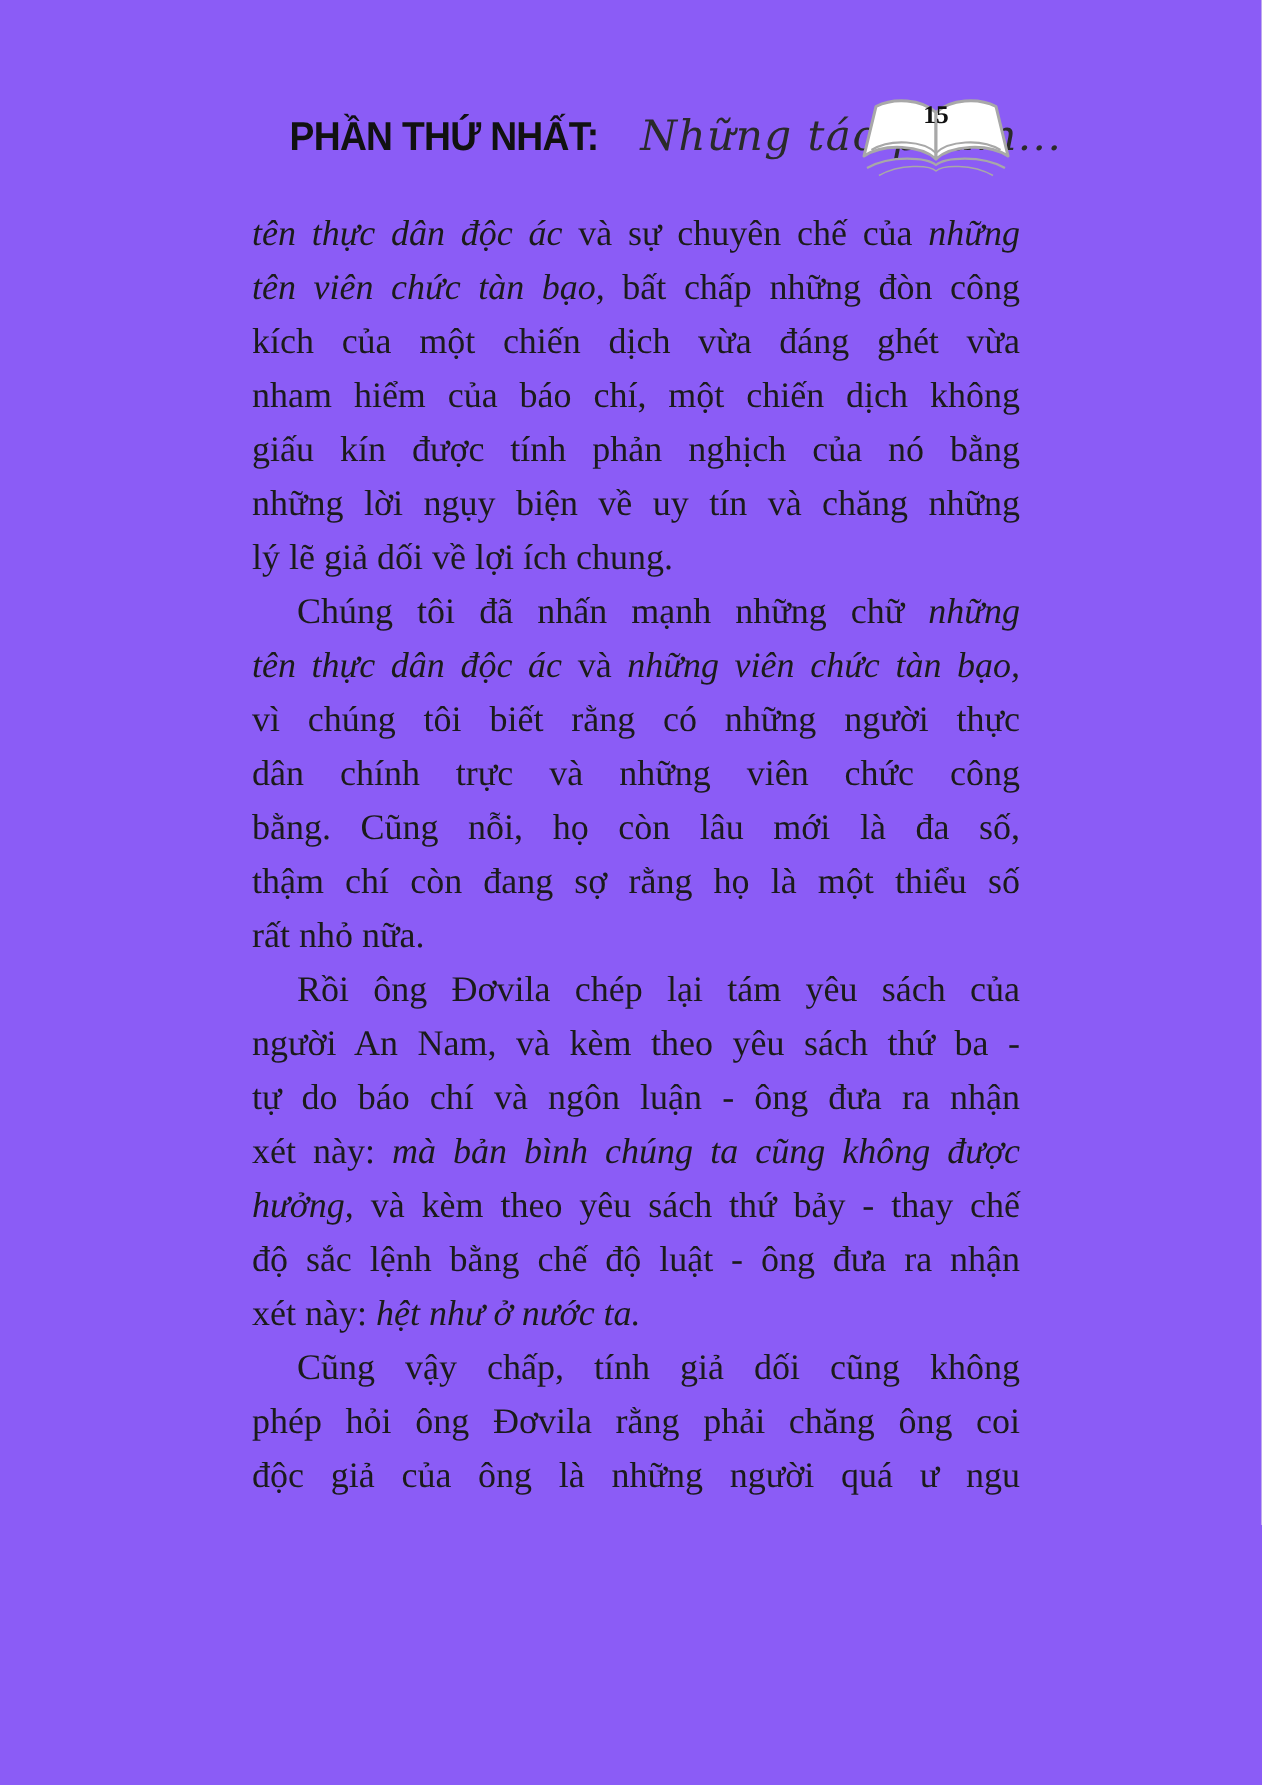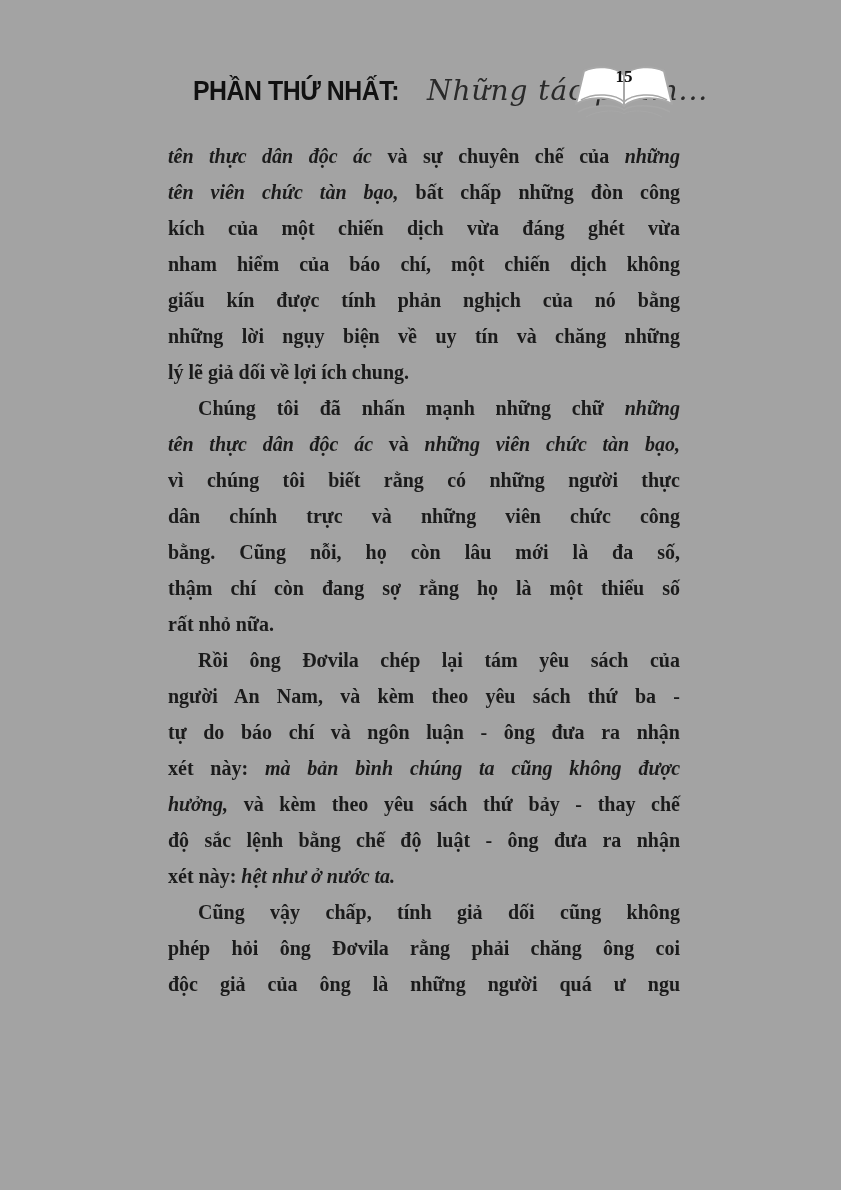--- a/index.html
+++ b/index.html
@@ -7,7 +7,7 @@
     position:relative;
     width:841px;height:1190px;
     margin:0 auto;
-    background:#a3a3a3;
+    background:#8b5cf6;
     font-family:"Liberation Serif","DejaVu Serif",serif;
     color:#1b1b1b;
     overflow:hidden;

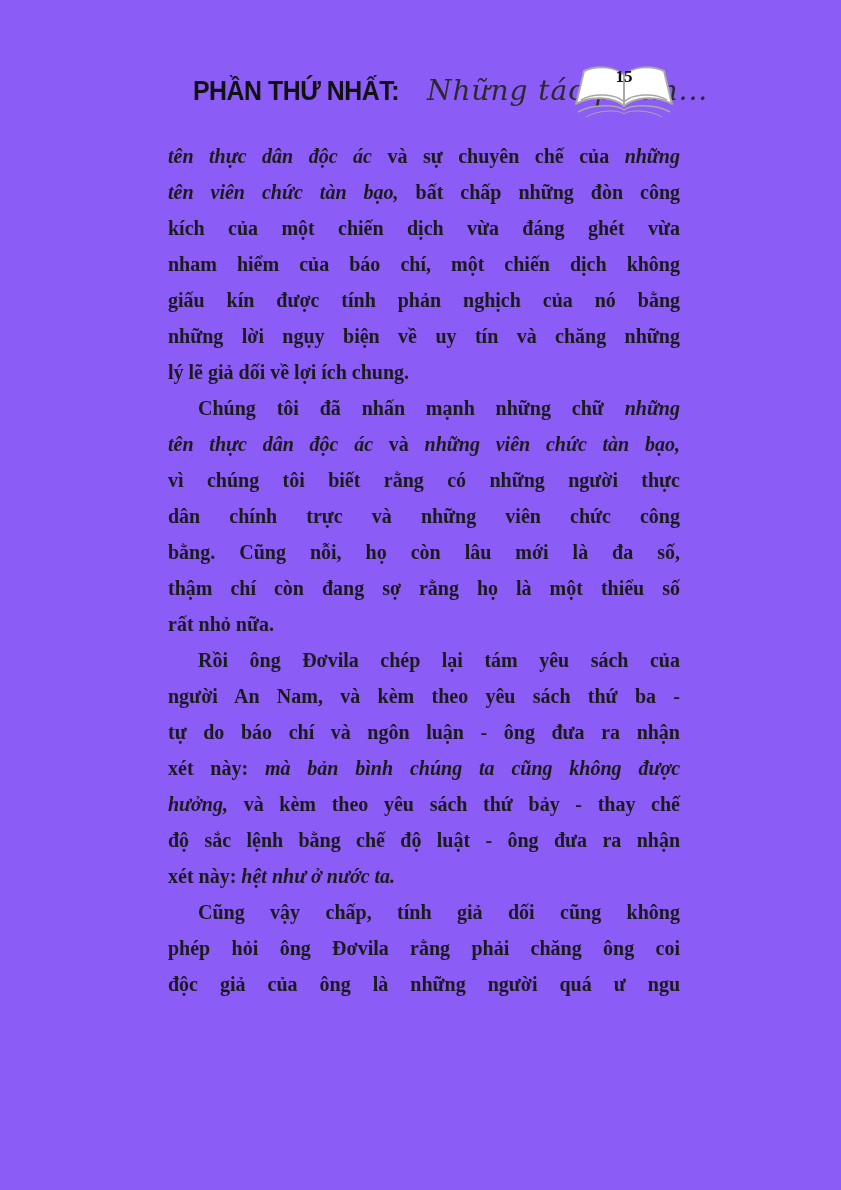--- a/index.html
+++ b/index.html
@@ -45,10 +45,9 @@
   }
   .line{
     height:36px;line-height:36px;
-    font-size:20px;
+    font-size:24px;
     text-align:justify;text-align-last:justify;
     white-space:normal;
-    font-weight:bold;
   }
   .line.endpara{text-align-last:left;}
   .line.indent{padding-left:30px;}

